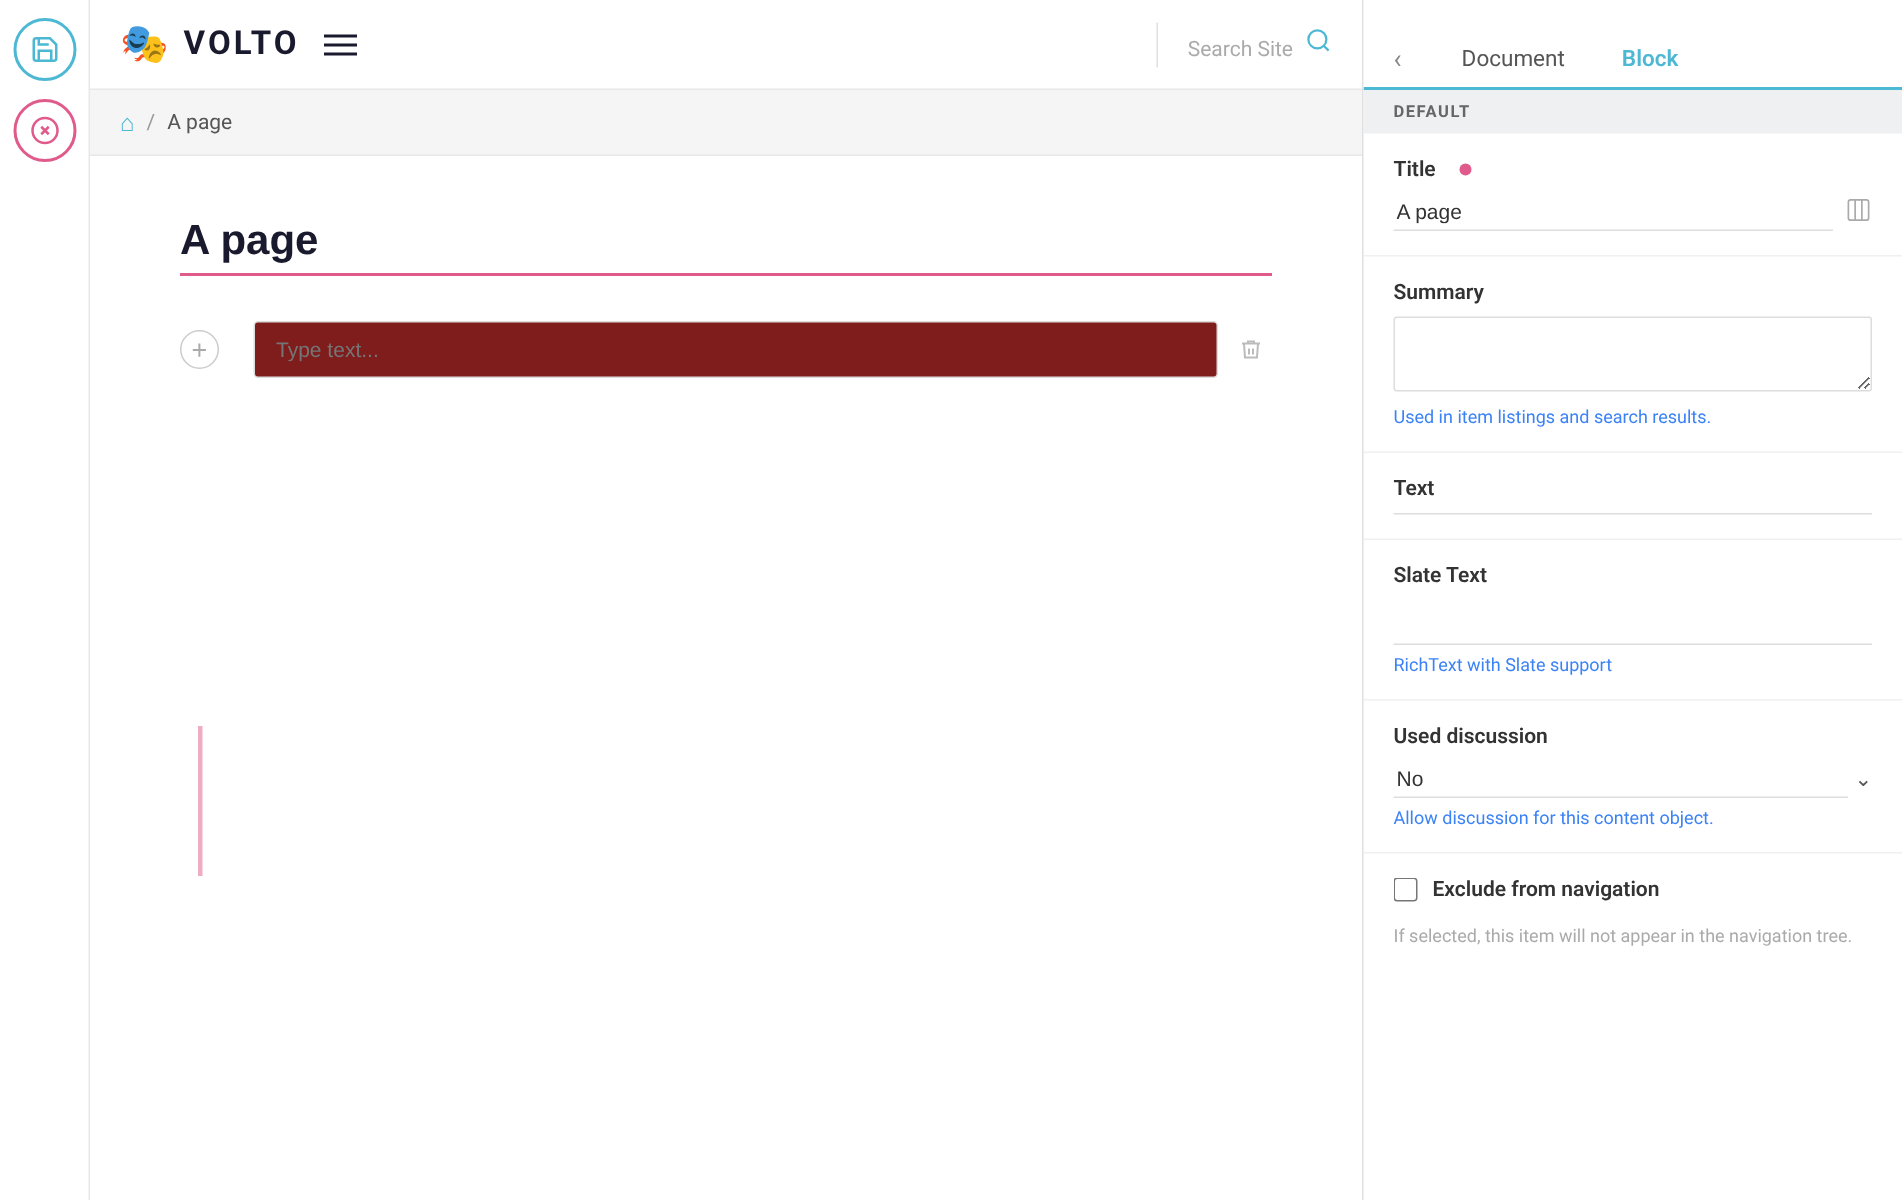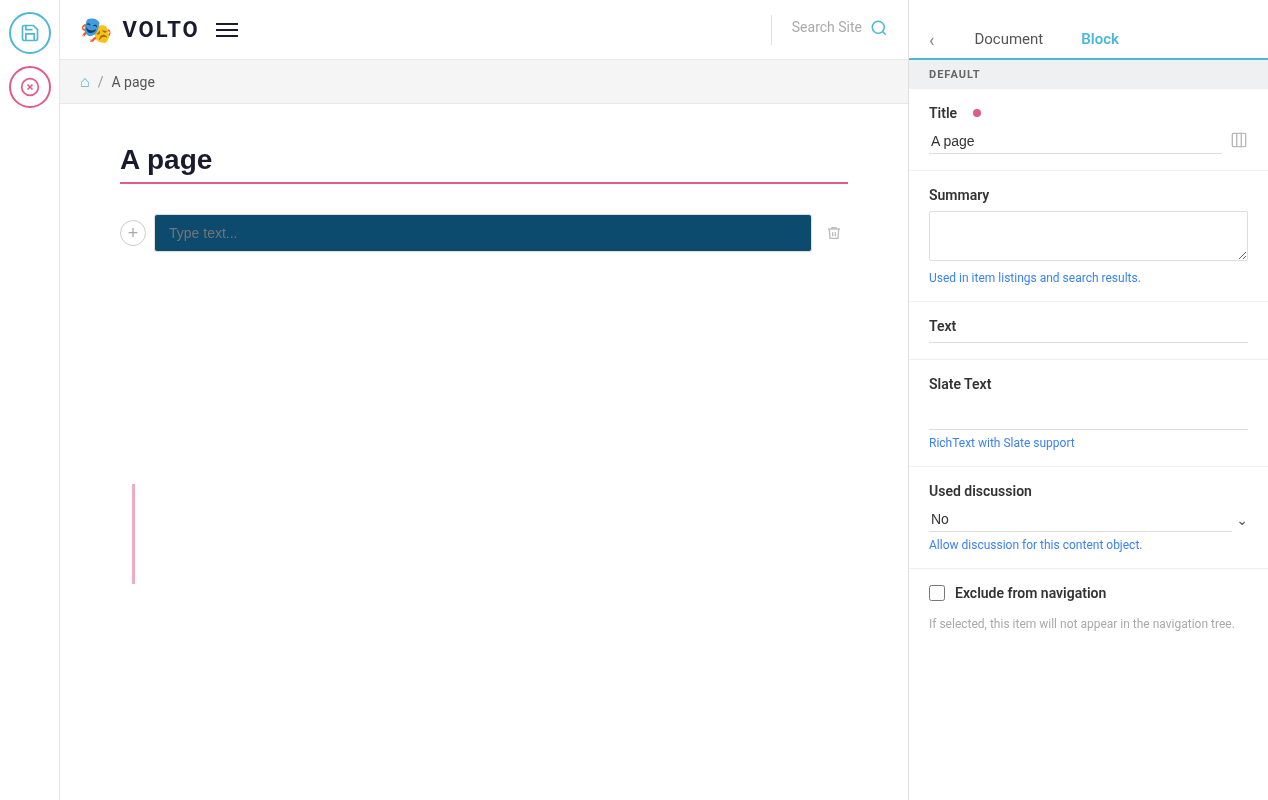--- a/index.html
+++ b/index.html
@@ -91,7 +91,7 @@
     }
     .search-area {
       display: flex;
-      align-items: flex-start;
+      align-items: flex-end;
       gap: 8px;
       color: #999;
     }

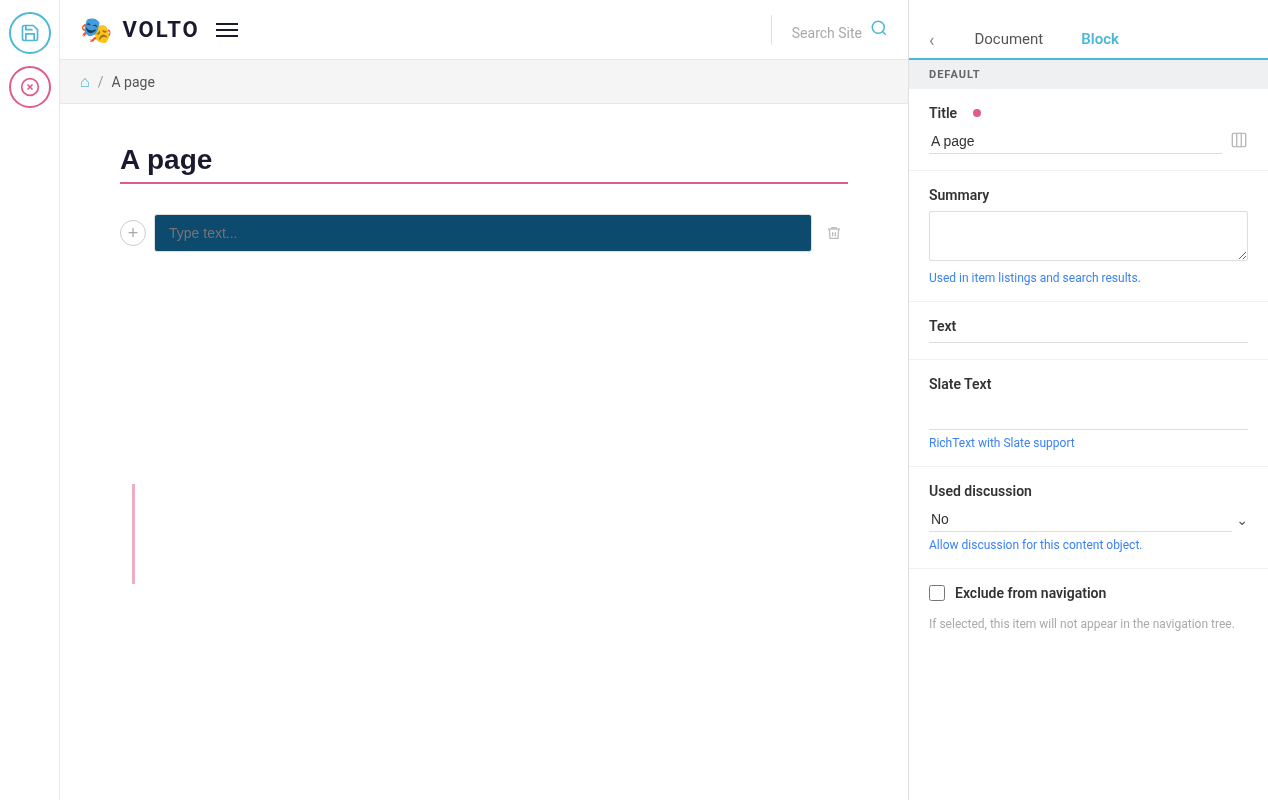--- a/index.html
+++ b/index.html
@@ -173,7 +173,8 @@
       font-size: 14px;
       color: #aaa;
       outline: none;
-      background: #0c4a6e;
+      background: #7f1d1d;
+      margin-left: 15px;
     }
     .delete-block-btn {
       width: 28px;

